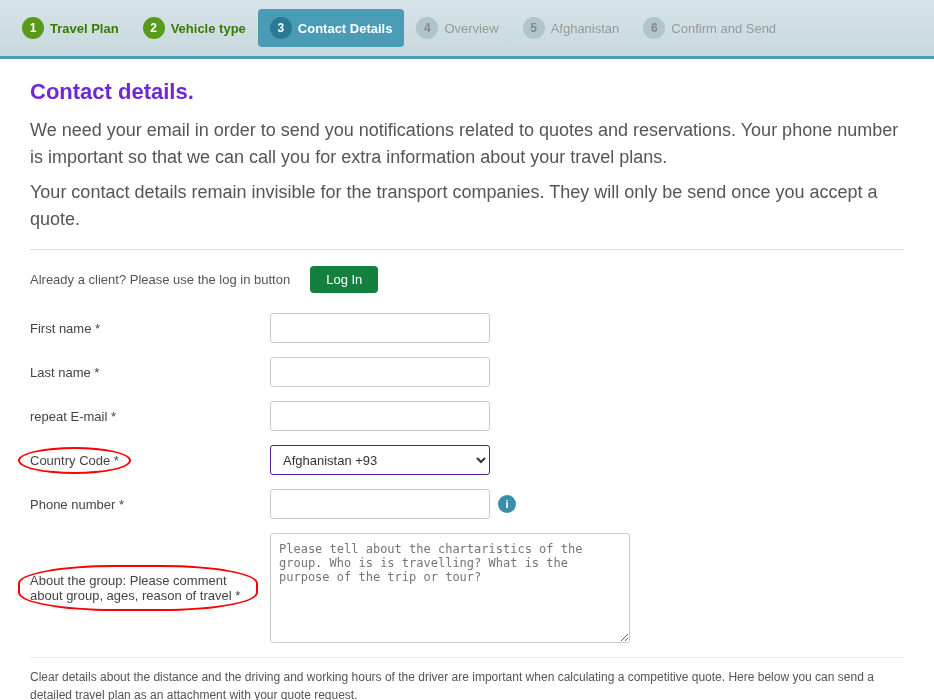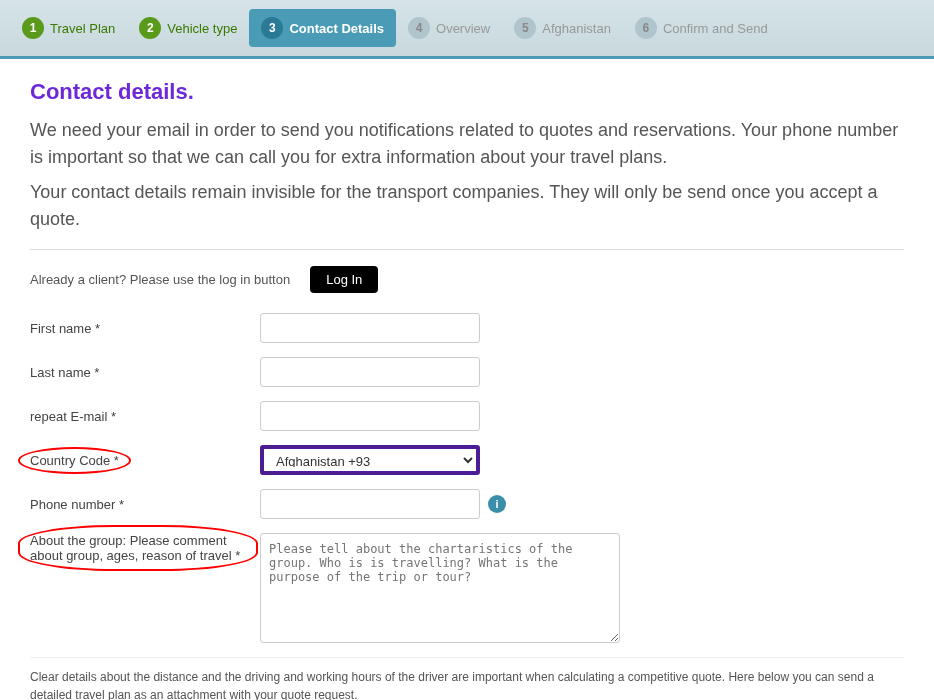--- a/index.html
+++ b/index.html
@@ -36,7 +36,7 @@
       flex-shrink: 0;
     }
     .step.completed .step-number { background: #5a9a1a; color: white; }
-    .step.completed .step-label { color: #3a7a00; font-weight: normal; }
+    .step.completed .step-label { color: #3a7a00; font-weight: bold; }
     .step.active { background: #4a9bb5; border-radius: 4px; }
     .step.active .step-number { background: #2a7a95; color: white; }
     .step.active .step-label { color: white; font-weight: bold; }

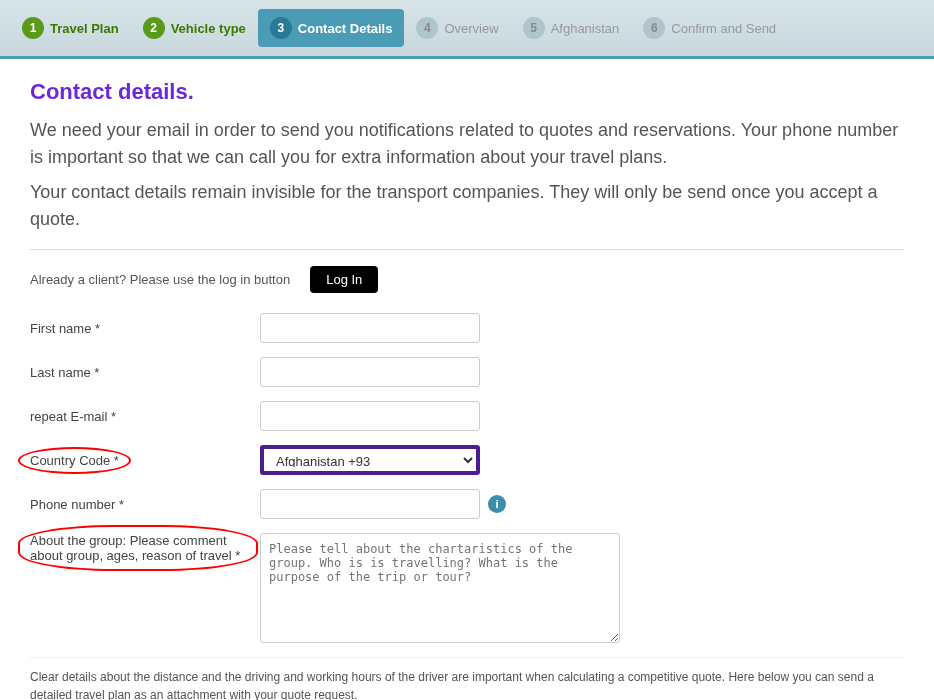--- a/index.html
+++ b/index.html
@@ -83,7 +83,7 @@
       font-size: 13px;
     }
     .login-btn {
-      background: #000000;
+      background: #15803d;
       color: white;
       border: none;
       padding: 6px 16px;

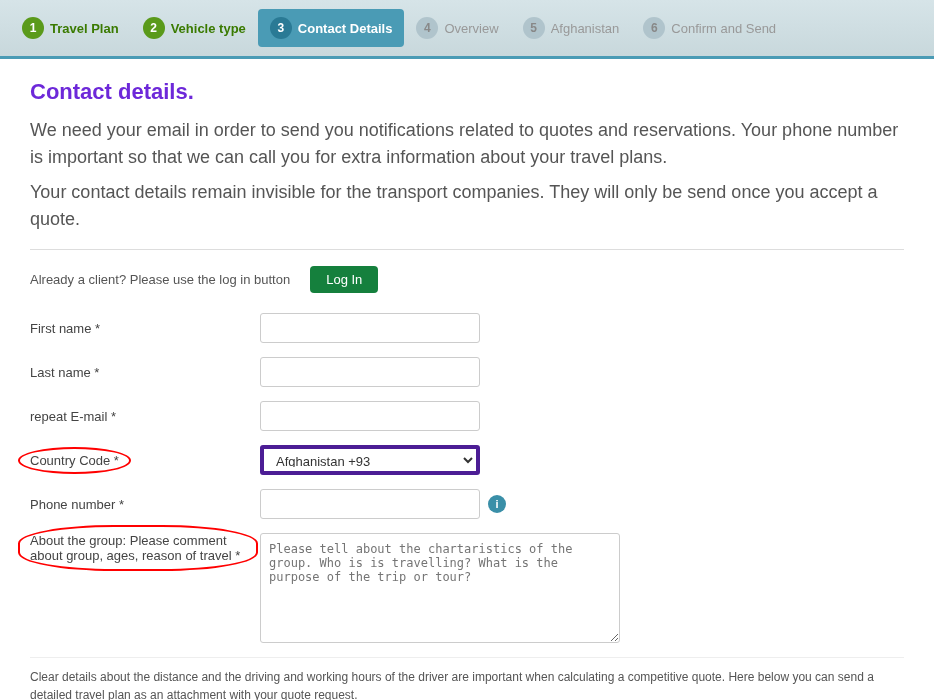--- a/index.html
+++ b/index.html
@@ -97,7 +97,7 @@
       display: flex;
       align-items: center;
       margin-bottom: 14px;
-      gap: 10px;
+      gap: 20px;
     }
     .form-label {
       width: 220px;

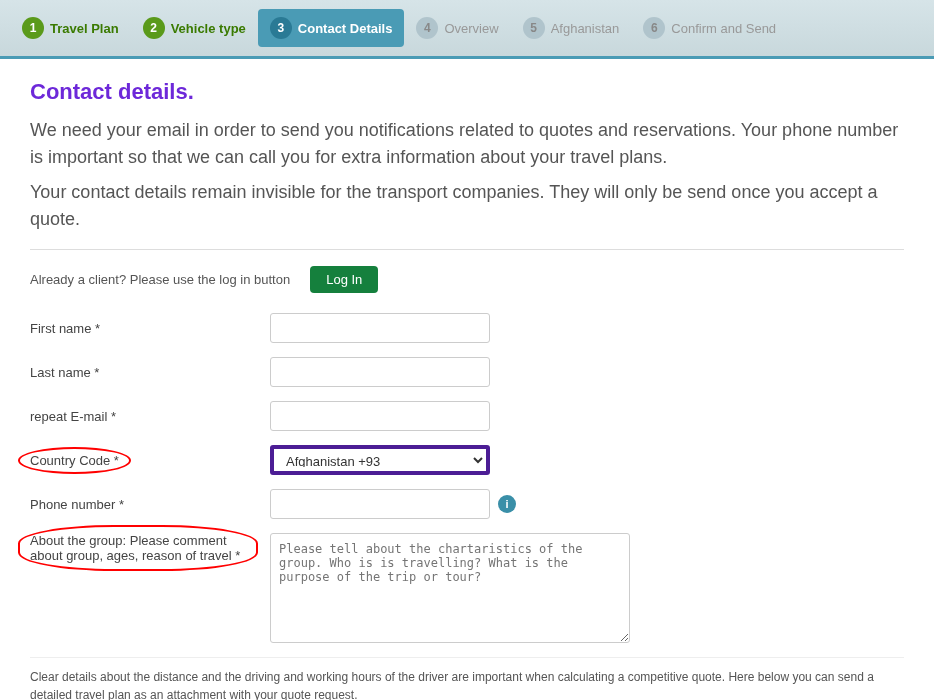--- a/index.html
+++ b/index.html
@@ -117,7 +117,7 @@
     .form-select {
       width: 220px;
       height: 30px;
-      border: 4px solid #4c1d95;
+      border: 1px solid #4c1d95;
       border-radius: 3px;
       padding: 4px 8px;
       font-size: 13px;

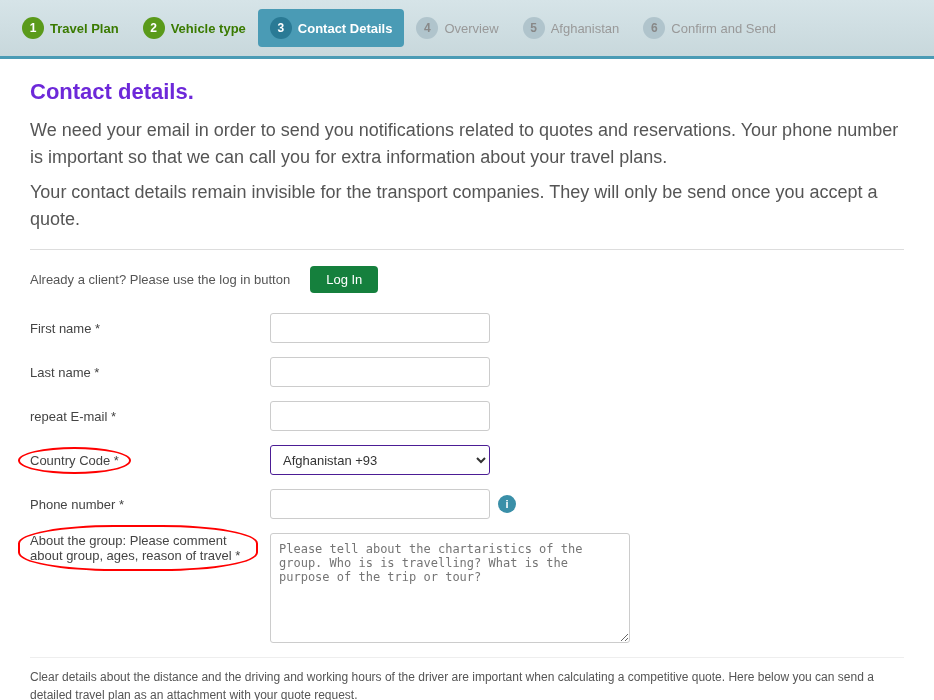--- a/index.html
+++ b/index.html
@@ -161,7 +161,7 @@
 
     .textarea-row {
       position: relative;
-      align-items: flex-start;
+      align-items: center;
     }
 
     .bottom-note {

